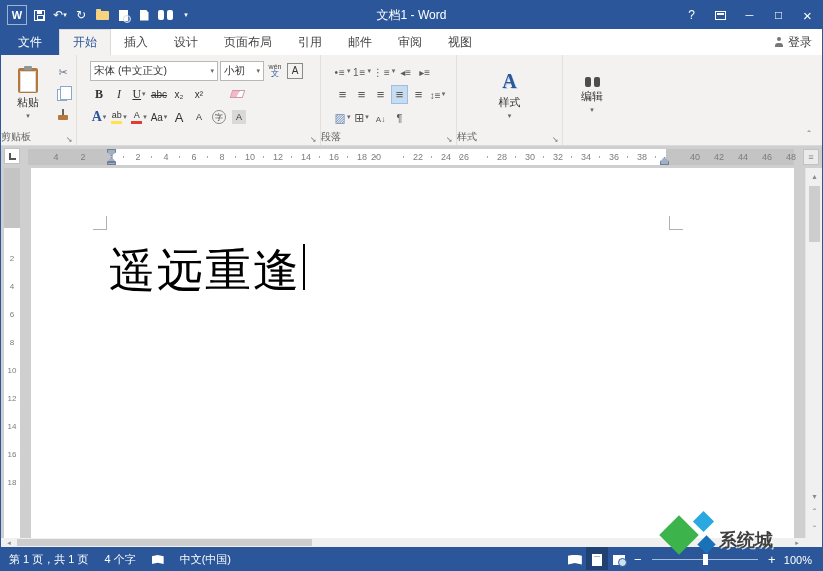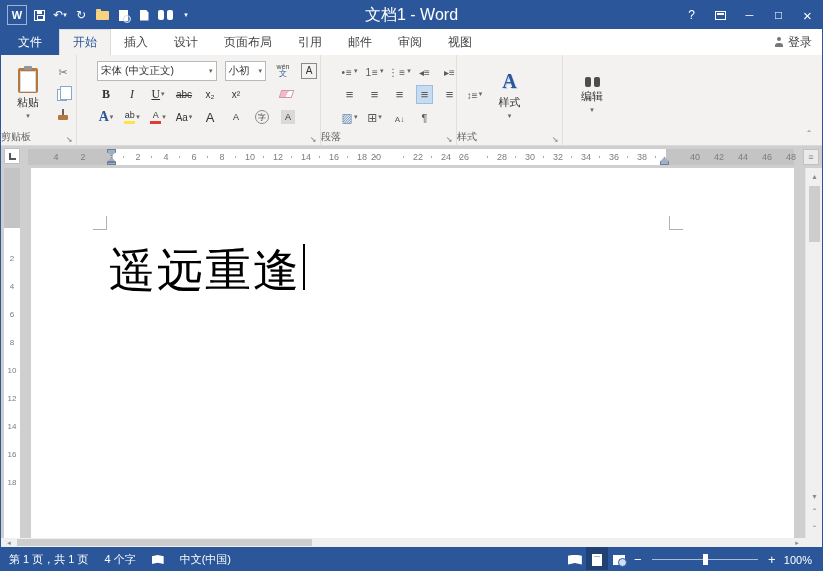--- a/index.html
+++ b/index.html
@@ -28,7 +28,7 @@
   .dd{display:inline-flex;align-items:center;justify-content:center;}
   .dd::before{content:"▾";font-size:7px;color:#666;}
   .qat .dd::before{color:#fff;}
-  .win-title{position:absolute;left:200px;right:200px;text-align:center;font-size:16px;color:#fff;pointer-events:none;}
+  .win-title{position:absolute;left:200px;right:200px;text-align:center;font-size:12px;color:#fff;pointer-events:none;}
   .win-ctrls{margin-left:auto;display:flex;height:100%;}
   .win-ctrl{width:29px;height:100%;display:flex;align-items:center;justify-content:center;font-size:11px;color:#fff;}
   .ic-help::before{content:"?";font-size:12px;}

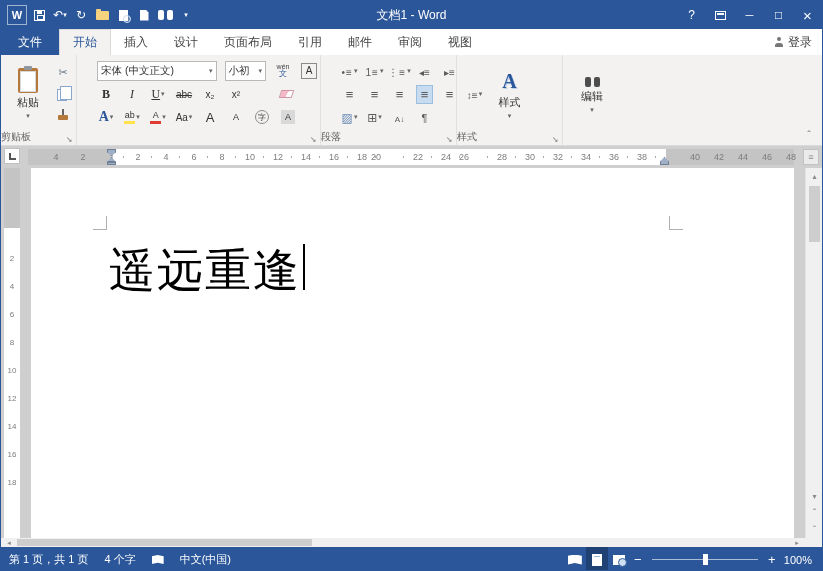--- a/index.html
+++ b/index.html
@@ -71,7 +71,7 @@
   .i-painter::after{content:"";position:absolute;left:5px;top:0;width:2px;height:6px;background:#666;}
 
   .g-font{width:244px;}
-  .f-row{position:absolute;left:20px;right:2px;display:flex;align-items:center;gap:8px;}
+  .f-row{position:absolute;left:13px;right:2px;display:flex;align-items:center;gap:2px;}
   .r1{top:5px;height:21px;} .r2{top:29px;height:20px;} .r3{top:51px;height:22px;}
   .combo{height:20px;background:#fff;border:1px solid #b8b8b8;display:flex;align-items:center;padding:0 3px;font-size:10.5px;color:#333;white-space:nowrap;overflow:hidden;}
   .combo .dd{margin-left:auto;}

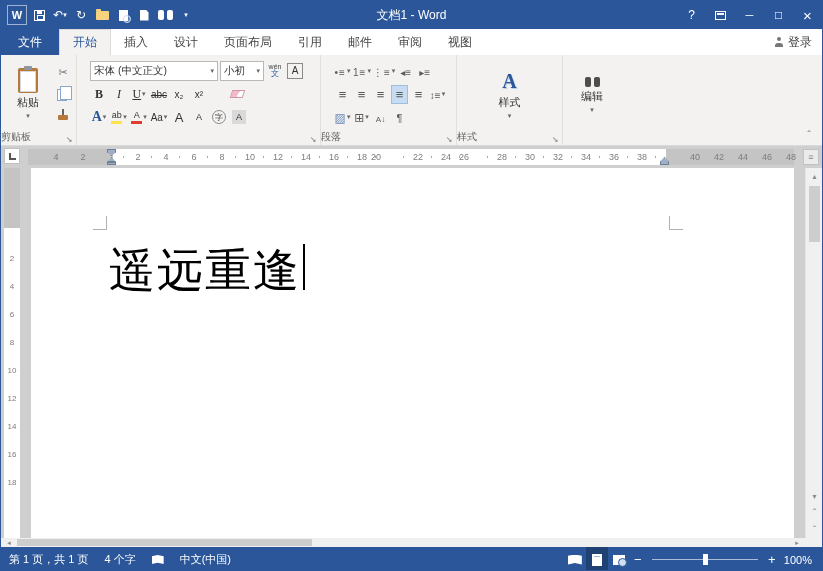--- a/index.html
+++ b/index.html
@@ -556,6 +556,12 @@
     </div>
   </div>
 
+  <div class="wm wm-xtc">
+    <span class="dmd d-green"></span>
+    <span class="dmd d-blue"></span>
+    <span class="dmd d-navy"></span>
+    <span class="site">系统城</span>
+  </div>
 
 </div>
 

